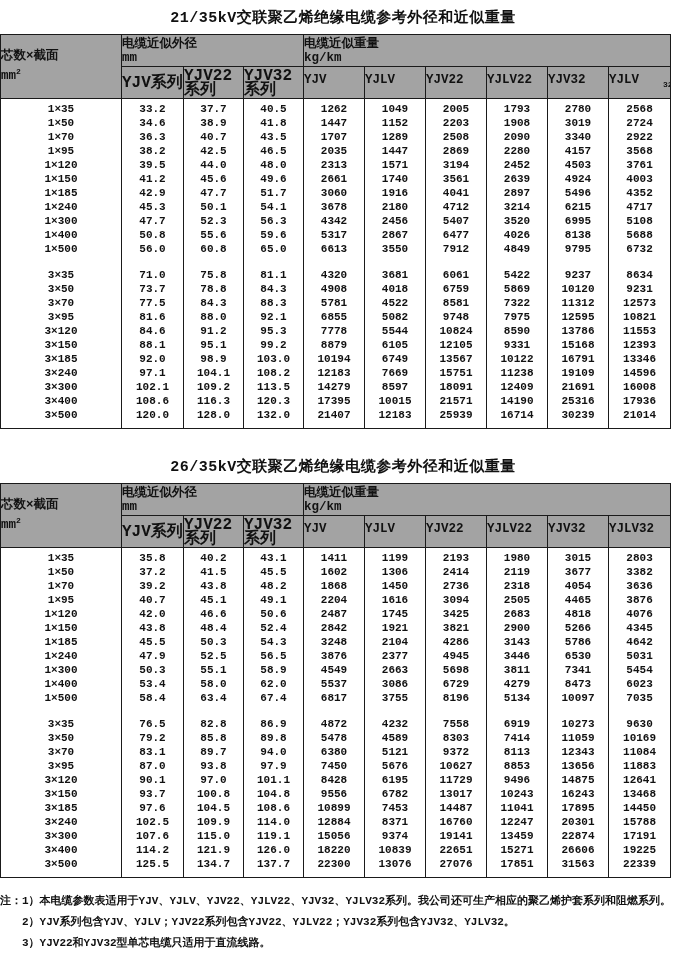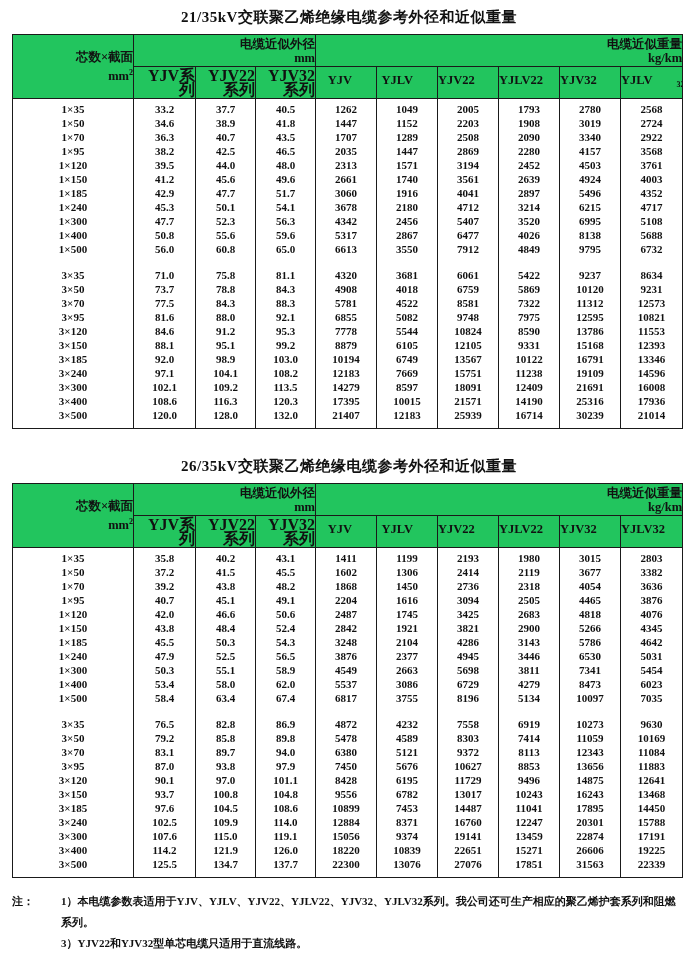--- a/index.html
+++ b/index.html
@@ -4,7 +4,7 @@
 <style>
   html,body{margin:0;padding:0;background:#ffffff;color:#111;}
   body{width:700px;height:954px;font-family:"Liberation Serif","DejaVu Serif",serif;}
-  .doc{padding:8px 14px 0 12px;}
+  .doc{padding:8px 14px 0 0;font-family:Liberation Mono, monospace;}
   .tbl-title{margin:0 0 7px 0;text-align:center;font-size:15px;font-weight:bold;letter-spacing:.5px;}
   .tbl-title.second{margin-top:28px;}
   table.cable{border-collapse:collapse;table-layout:fixed;width:671px;border:1.5px solid #1a1a1a;}

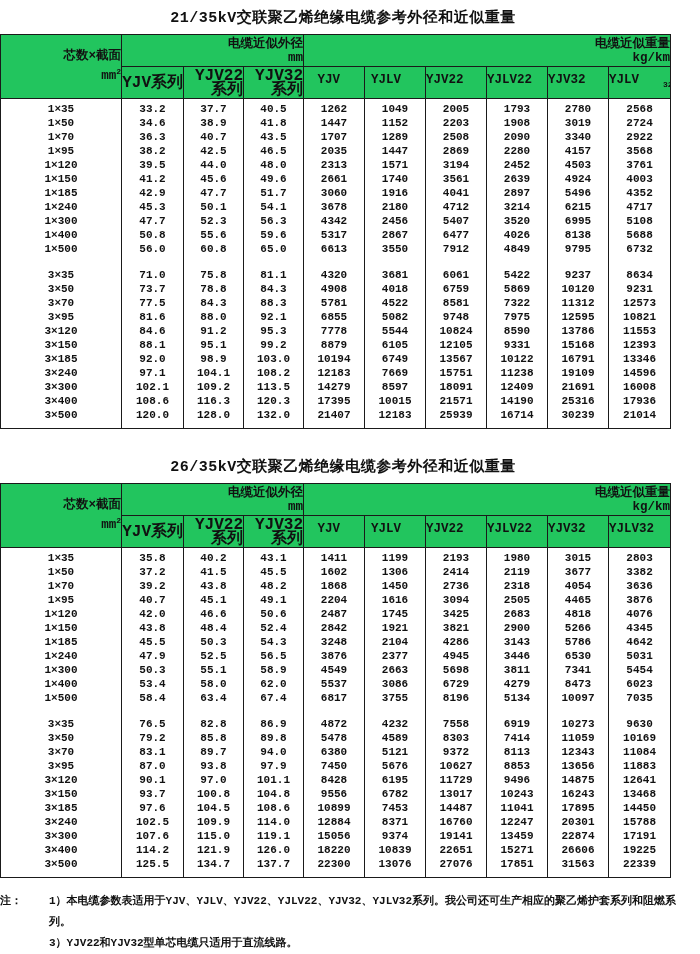--- a/index.html
+++ b/index.html
@@ -9,8 +9,8 @@
   .tbl-title.second{margin-top:28px;}
   table.cable{border-collapse:collapse;table-layout:fixed;width:671px;border:1.5px solid #1a1a1a;}
   table.cable th,table.cable td{border-left:1px solid #1a1a1a;padding:0;overflow:hidden;}
-  table.cable thead th{background:#22c55e;border-bottom:1px solid #1a1a1a;font-weight:bold;
-    text-align:right;vertical-align:middle;font-size:12.5px;line-height:14px;}
+  table.cable thead th{background:#a3a3a3;border-bottom:1px solid #1a1a1a;font-weight:bold;
+    text-align:left;vertical-align:middle;font-size:12.5px;line-height:14px;}
   table.cable thead tr{height:32px;}
   table.cable thead th.series{font-size:16px;}
   table.cable thead th.spec{font-size:12.5px;line-height:16px;}

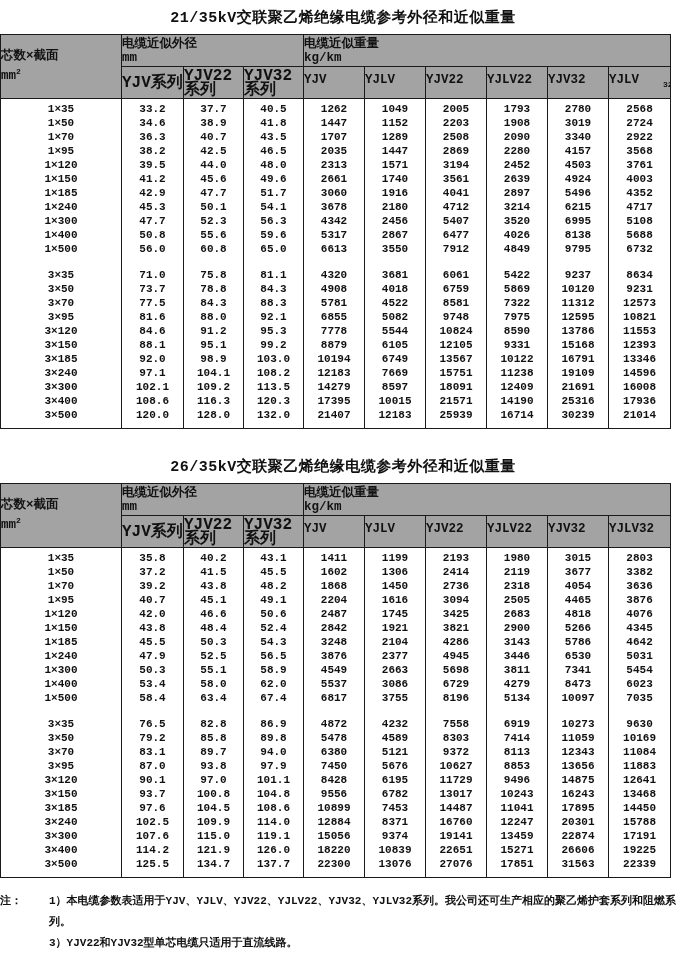--- a/index.html
+++ b/index.html
@@ -24,7 +24,7 @@
   .notes{display:flex;align-items:flex-start;padding:13px 2px 0 0;font-weight:bold;
     font-size:11px;line-height:21px;}
   .notes .notes-label{flex:none;white-space:nowrap;}
-  .notes .note-items{flex:1;margin-left:27px;}
+  .notes .note-items{flex:1;}
 </style>
 </head>
 <body>

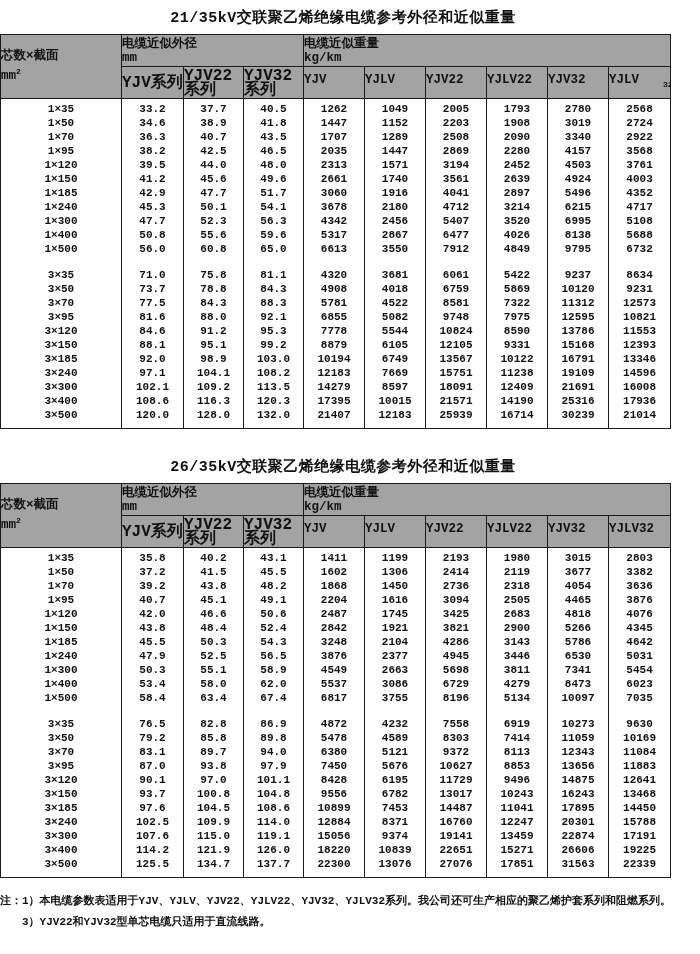--- a/index.html
+++ b/index.html
@@ -679,6 +679,7 @@
     <span class="notes-label">注：</span>
     <div class="note-items">
       <div>1）本电缆参数表适用于YJV、YJLV、YJV22、YJLV22、YJV32、YJLV32系列。我公司还可生产相应的聚乙烯护套系列和阻燃系列。</div>
+      <div>2）YJV系列包含YJV、YJLV；YJV22系列包含YJV22、YJLV22；YJV32系列包含YJV32、YJLV32。</div>
       <div>3）YJV22和YJV32型单芯电缆只适用于直流线路。</div>
     </div>
   </div>

